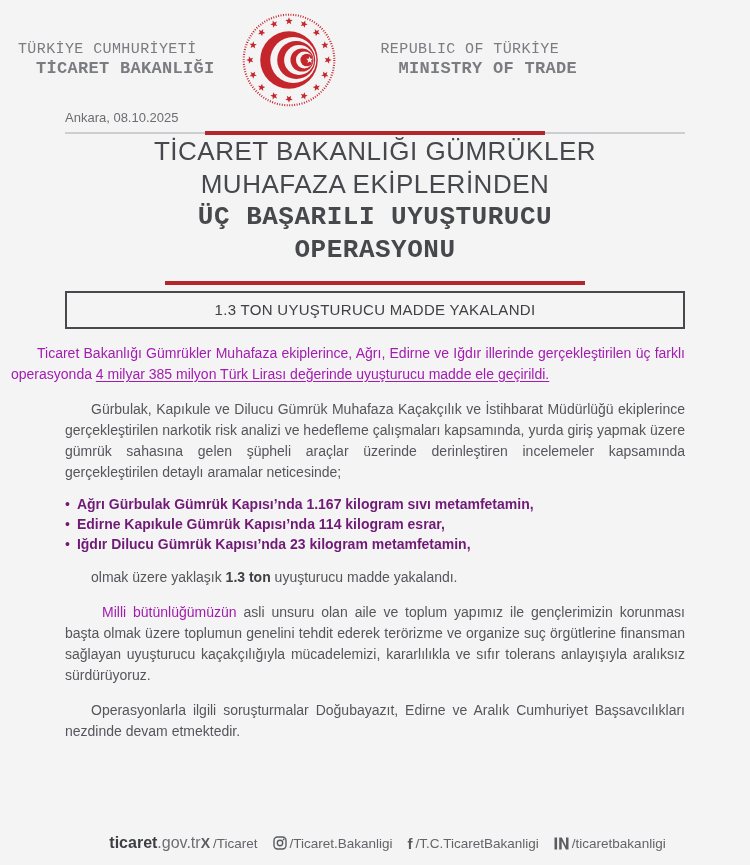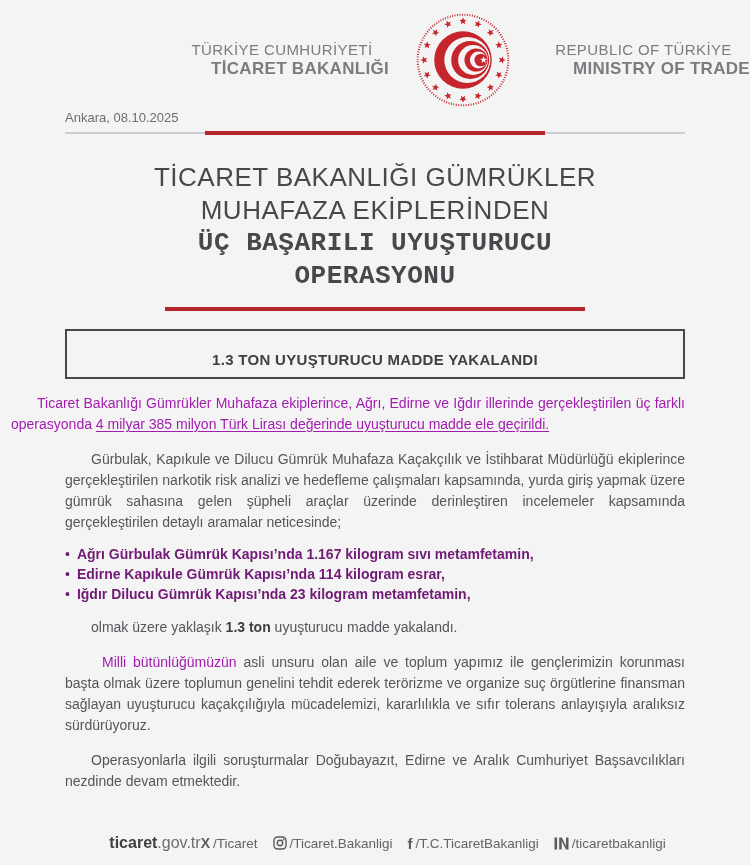--- a/index.html
+++ b/index.html
@@ -16,10 +16,11 @@
   .masthead {
     display: flex;
     align-items: center;
-    justify-content: flex-end;
+    justify-content: flex-start;
     gap: 26px;
     padding-top: 11px;
     height: 108px;
+    font-family: Liberation Mono, monospace;
   }
   .mast-text { text-align: center; color: #7b7c80; }
   .mast-line1 { font-size: 15px; font-weight: 400; letter-spacing: .4px; }

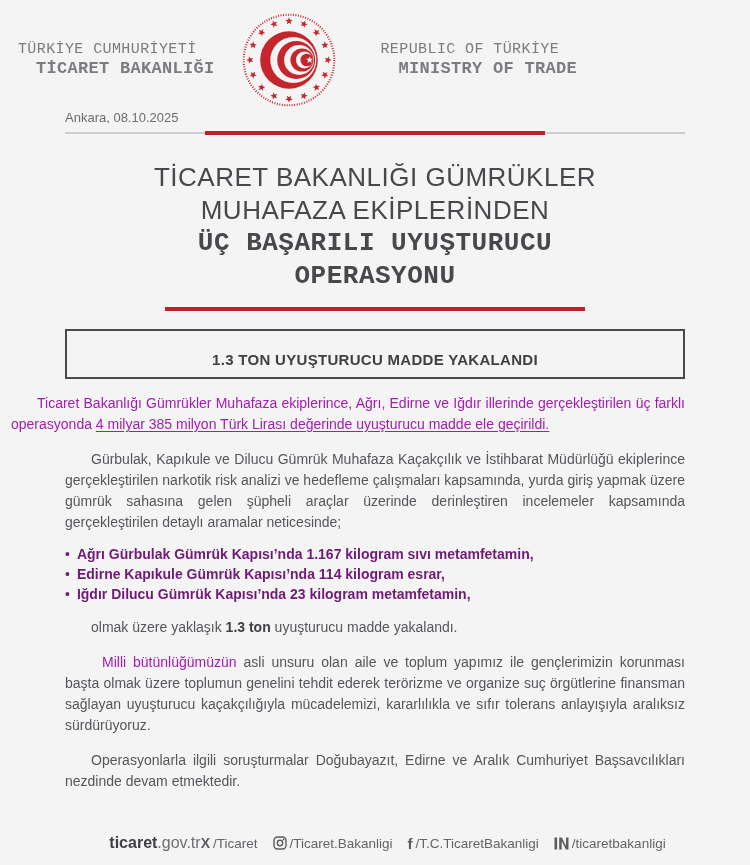--- a/index.html
+++ b/index.html
@@ -34,7 +34,7 @@
   .rule-red  { position: absolute; left: 140px; width: 340px; top: 1px; height: 3.5px; background: #b2262c; }
 
   
-  .title { margin-top: 26px; text-align: center; color: #47484b; }
+  .title { text-align: center; color: #47484b; }
   .t-line { font-size: 26px; line-height: 33px; letter-spacing: .5px; }
   .t-light { font-weight: 400; }
   .t-bold  { font-weight: 700; font-family: Liberation Mono, monospace; }

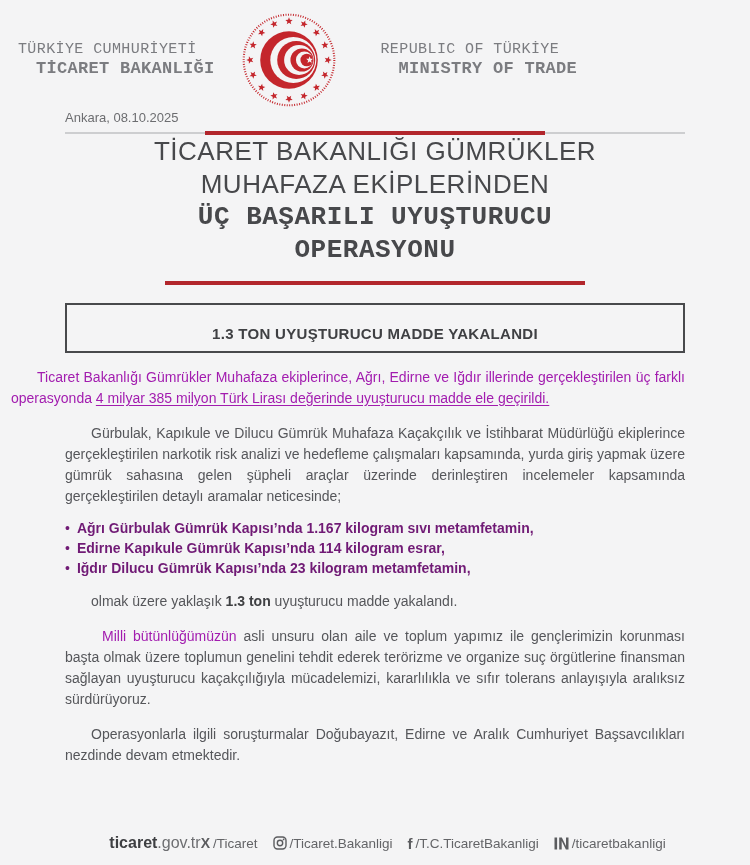--- a/index.html
+++ b/index.html
@@ -42,12 +42,12 @@
 
   
   .banner-box {
-    margin: 18px 65px 0;
+    margin: 6px 65px 0;
     border: 2px solid #48494c;
-    padding: 20px 4px 9px;
+    padding: 8px 4px 9px;
     text-align: center;
     font-size: 15px;
-    font-weight: 700;
+    font-weight: 400;
     letter-spacing: .3px;
     color: #3f4043;
   }

